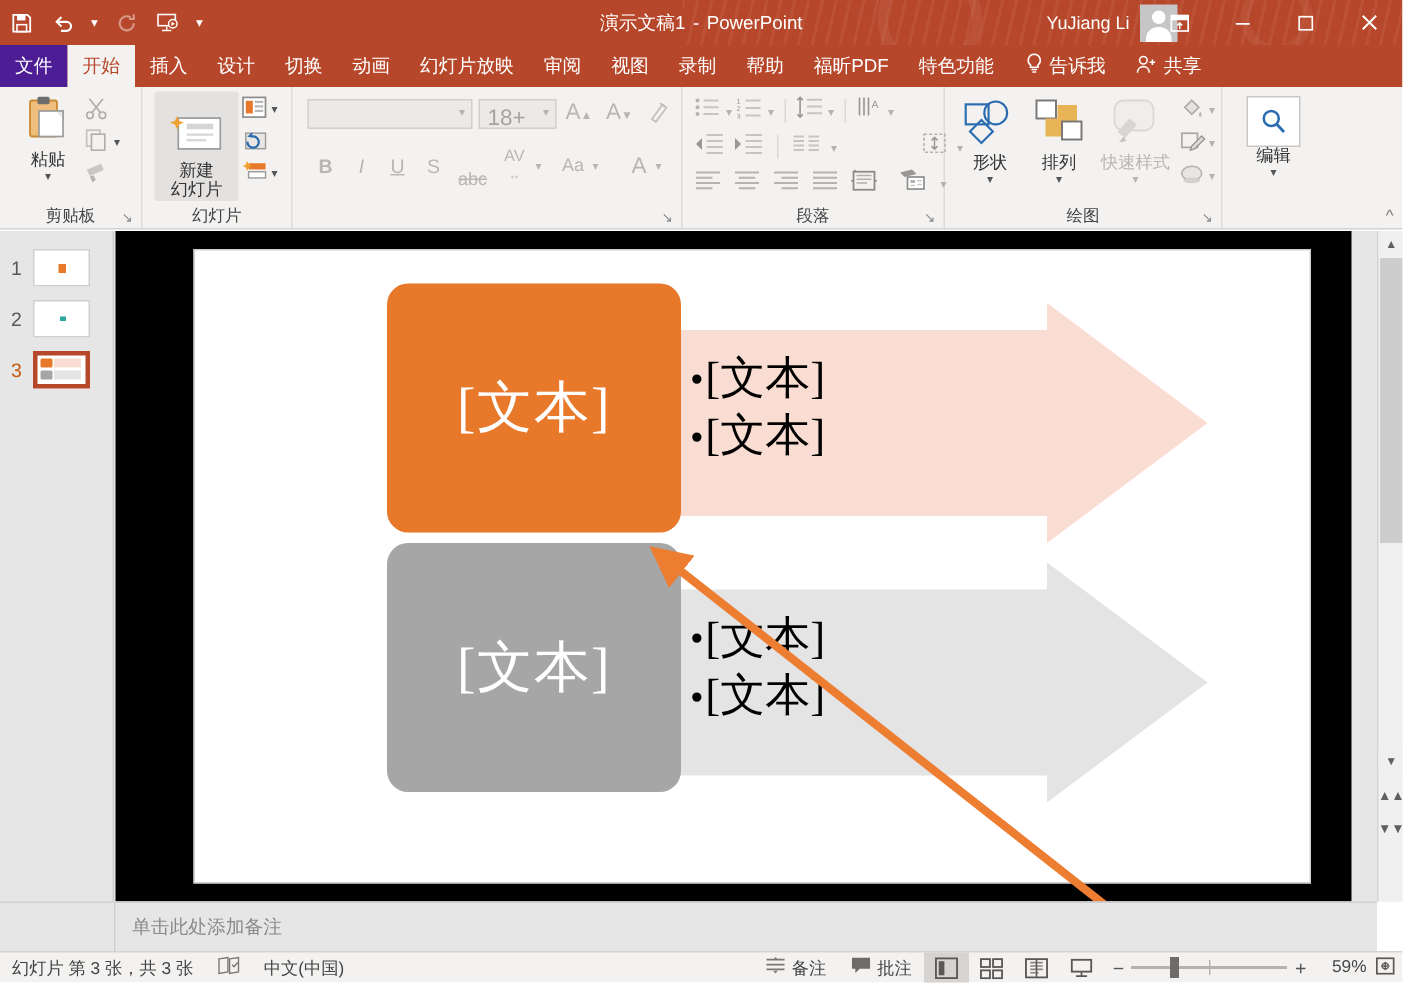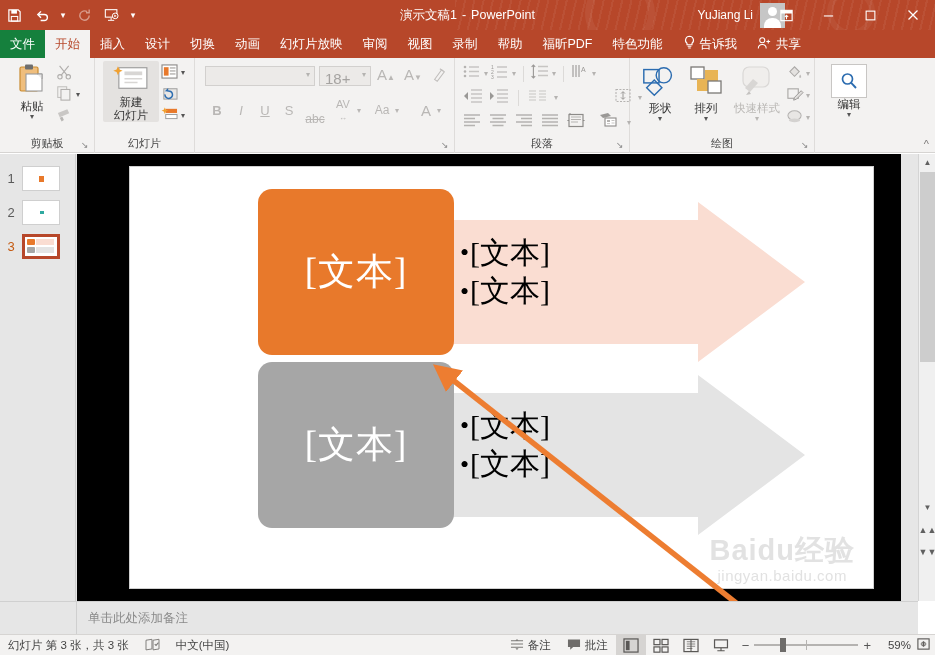--- a/index.html
+++ b/index.html
@@ -81,7 +81,7 @@
     color: #fff; font-size: 12.5px; white-space: nowrap; height: 28px;
   }
   .tab.active { background: #f3f2f1; color: #b7472a; }
-  .tab.file { background: #15803d; }
+  .tab.file { background: #4c1d95; }
   .tab-right {
     display: flex; align-items: center; gap: 4px; padding: 0 10px;
     color: #fff; font-size: 12.5px; white-space: nowrap;

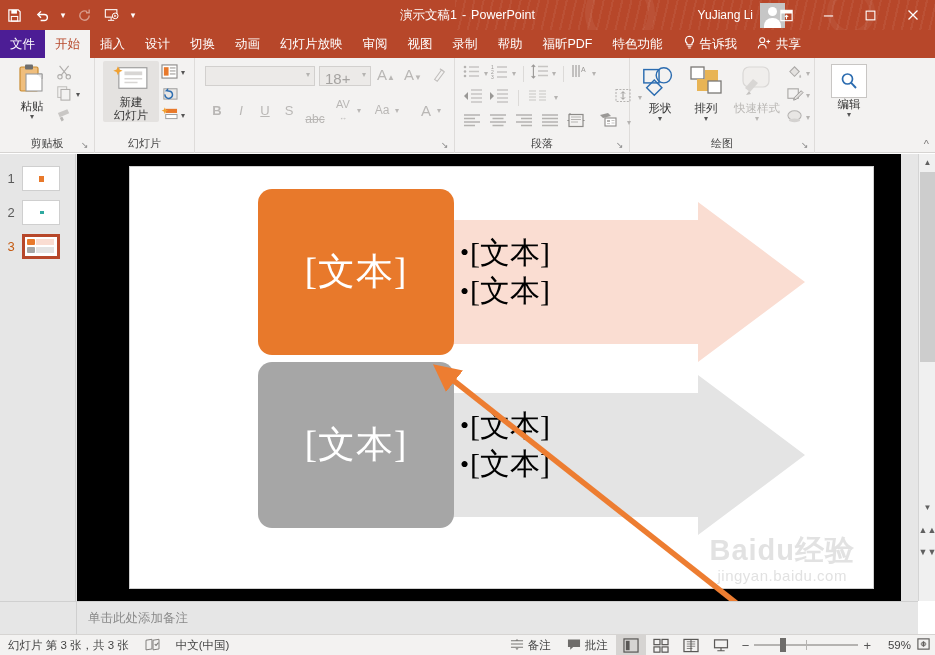--- a/index.html
+++ b/index.html
@@ -381,7 +381,7 @@
     </div>
 
     <div class="rgroup" style="left:95px; width:100px;">
-      <div class="icobtn" style="left:8px; top:3px; width:56px; background:#e4e2e0; border-radius:2px; padding-top:3px;">
+      <div class="icobtn" style="left:8px; top:3px; width:56px; background:#e4e2e0; border-radius:2px; padding-top:14px;">
         <span>
           <svg width="38" height="28" viewBox="0 0 40 30">
             <rect x="7" y="4" width="30" height="22" fill="#fff" stroke="#9a9a9a" stroke-width="1.2"></rect>

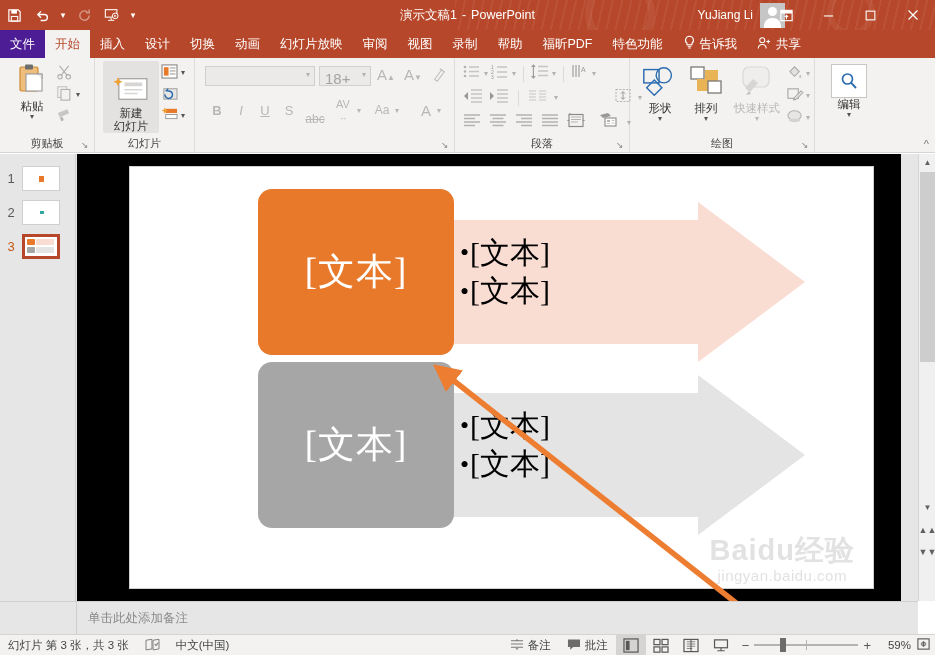--- a/index.html
+++ b/index.html
@@ -682,10 +682,6 @@
           </div>
         </div>
 
-        <div class="watermark">
-          <div class="wm-main">Baidu经验</div>
-          <div class="wm-sub">jingyan.baidu.com</div>
-        </div>
       </div>
 
       <svg class="annot" width="824" height="447" viewBox="0 0 824 447">

